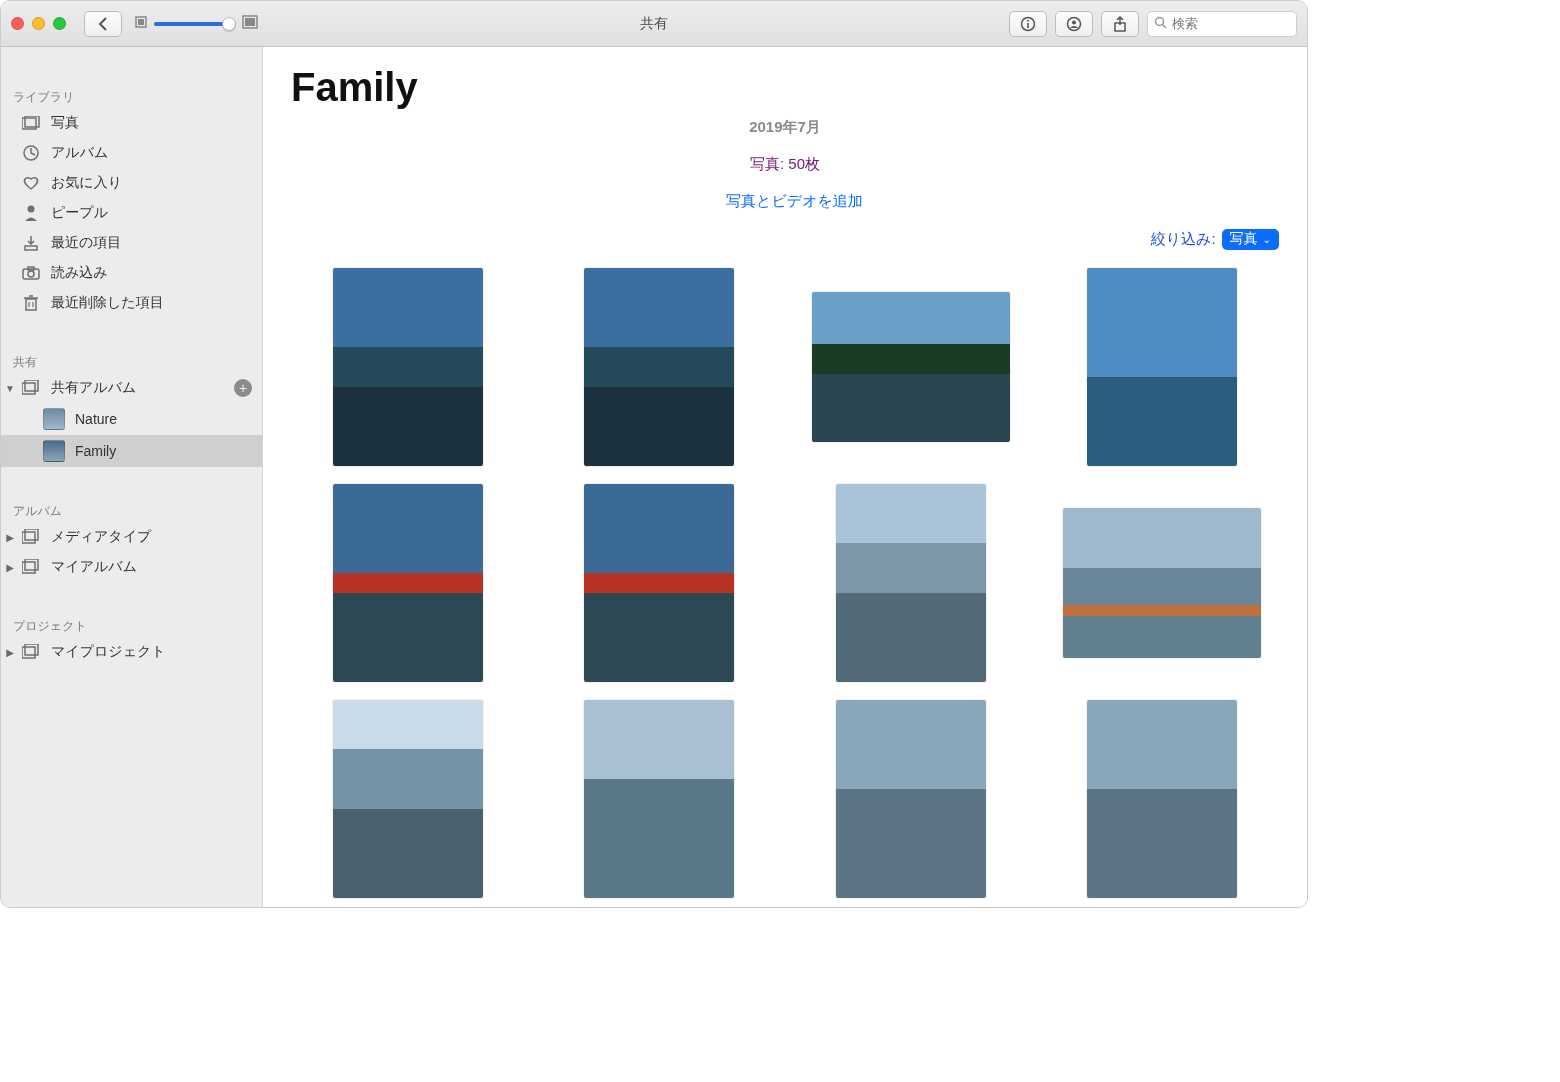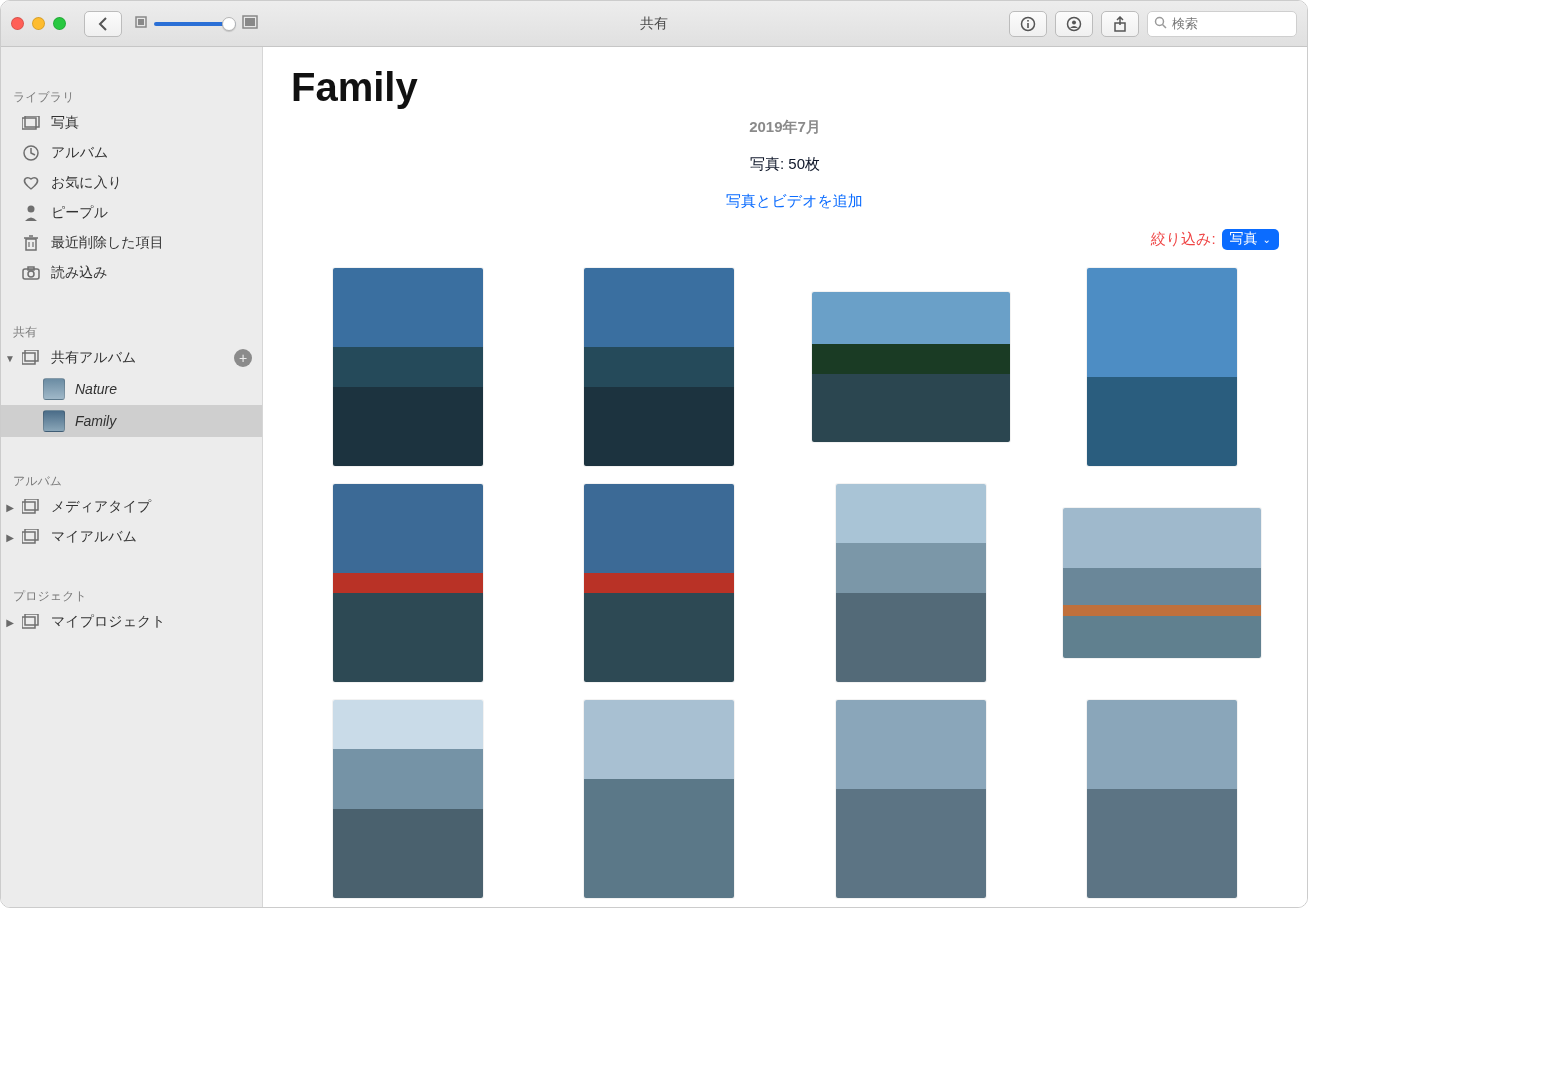--- a/index.html
+++ b/index.html
@@ -120,7 +120,7 @@
   .album-title { font-size: 40px; font-weight: 800; color: #111; margin-bottom: 8px; }
   .subhead { display: flex; align-items: center; gap: 18px; font-size: 15px; margin-bottom: 18px; flex-direction: column; }
   .subhead .date { color: #8a8a8a; font-weight: 600; }
-  .subhead .count { color: #0f172a; }
+  .subhead .count { color: #701a75; }
   .subhead .add-link { color: #0b6cff; margin-left: 19px; }
   .filter-wrap { margin-left: auto; display: flex; align-items: center; gap: 6px; }
   .filter-label { color: #ef4444; font-size: 15px; }

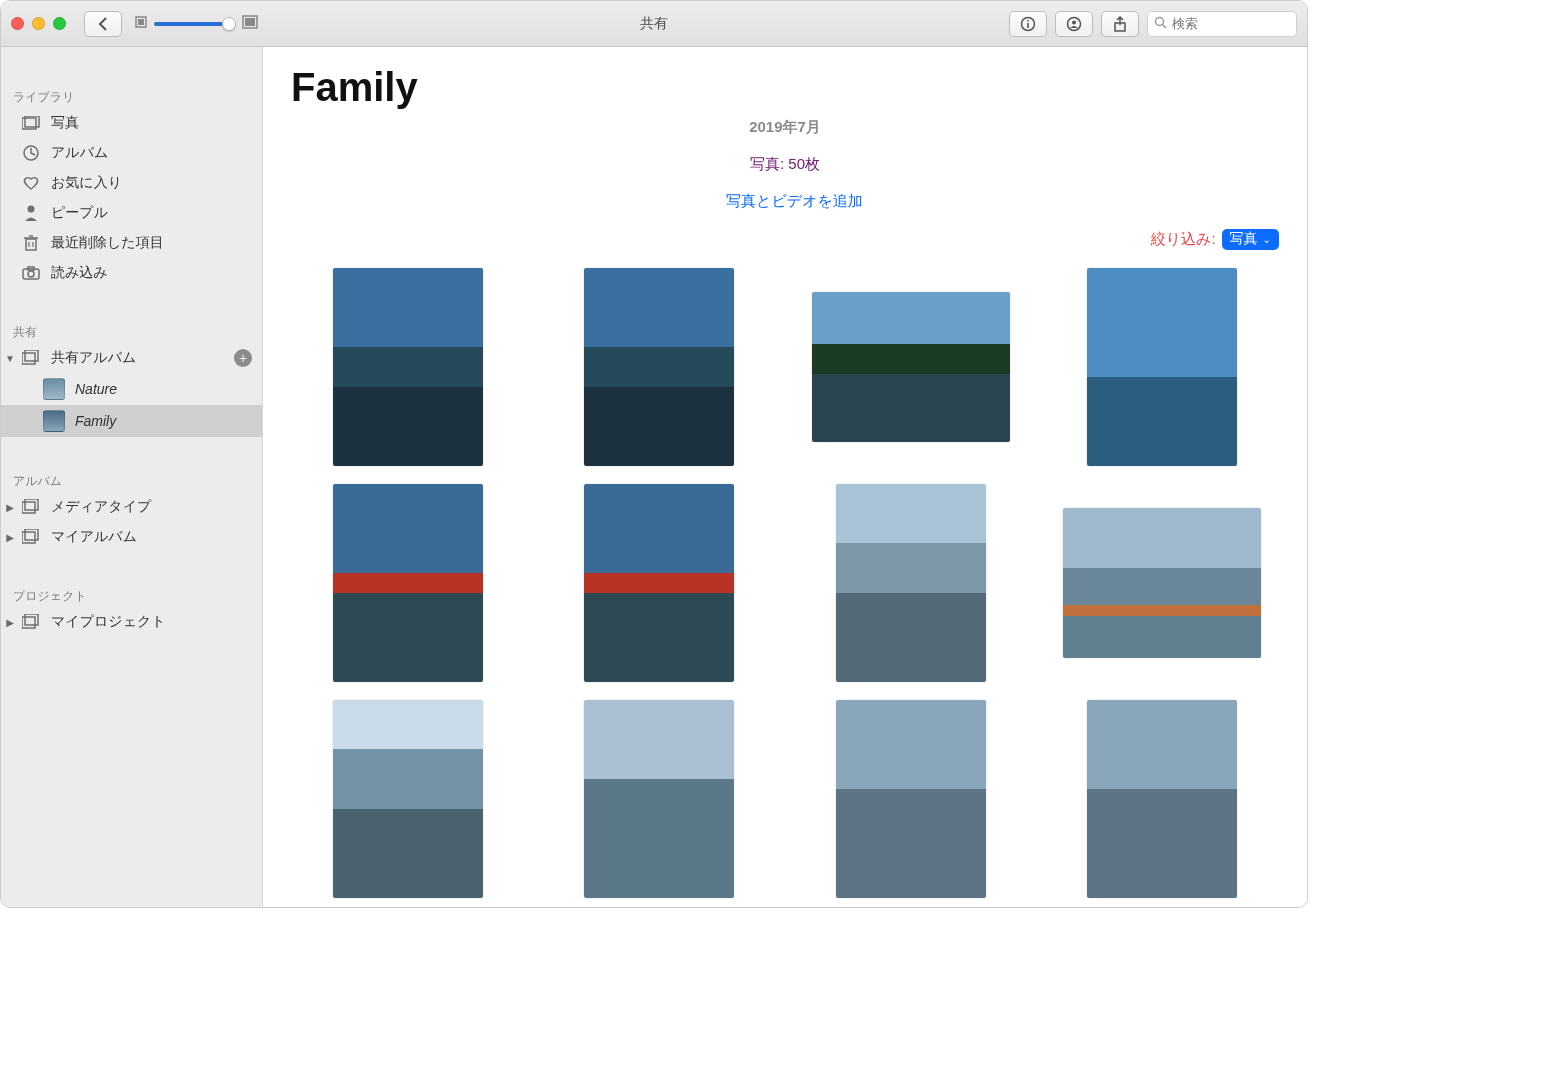--- a/index.html
+++ b/index.html
@@ -263,6 +263,15 @@
     <div class="sb-item">
       <span class="sb-icon">
           <svg width="16" height="18">
+            <path d="M8 2 L8 10 M5 7 L8 10 L11 7" fill="none" stroke="#6f6f6f" stroke-width="1.5"></path>
+            <rect x="2" y="12" width="12" height="4" fill="none" stroke="#6f6f6f" stroke-width="1.5"></rect>
+          </svg>
+        </span>
+      <span>最近の項目</span>
+    </div>
+    <div class="sb-item">
+      <span class="sb-icon">
+          <svg width="16" height="18">
             <rect x="3" y="5" width="10" height="11" fill="none" stroke="#6f6f6f" stroke-width="1.5"></rect>
             <line x1="1" y1="4" x2="15" y2="4" stroke="#6f6f6f" stroke-width="1.5"></line>
             <line x1="6" y1="2" x2="10" y2="2" stroke="#6f6f6f" stroke-width="1.5"></line>

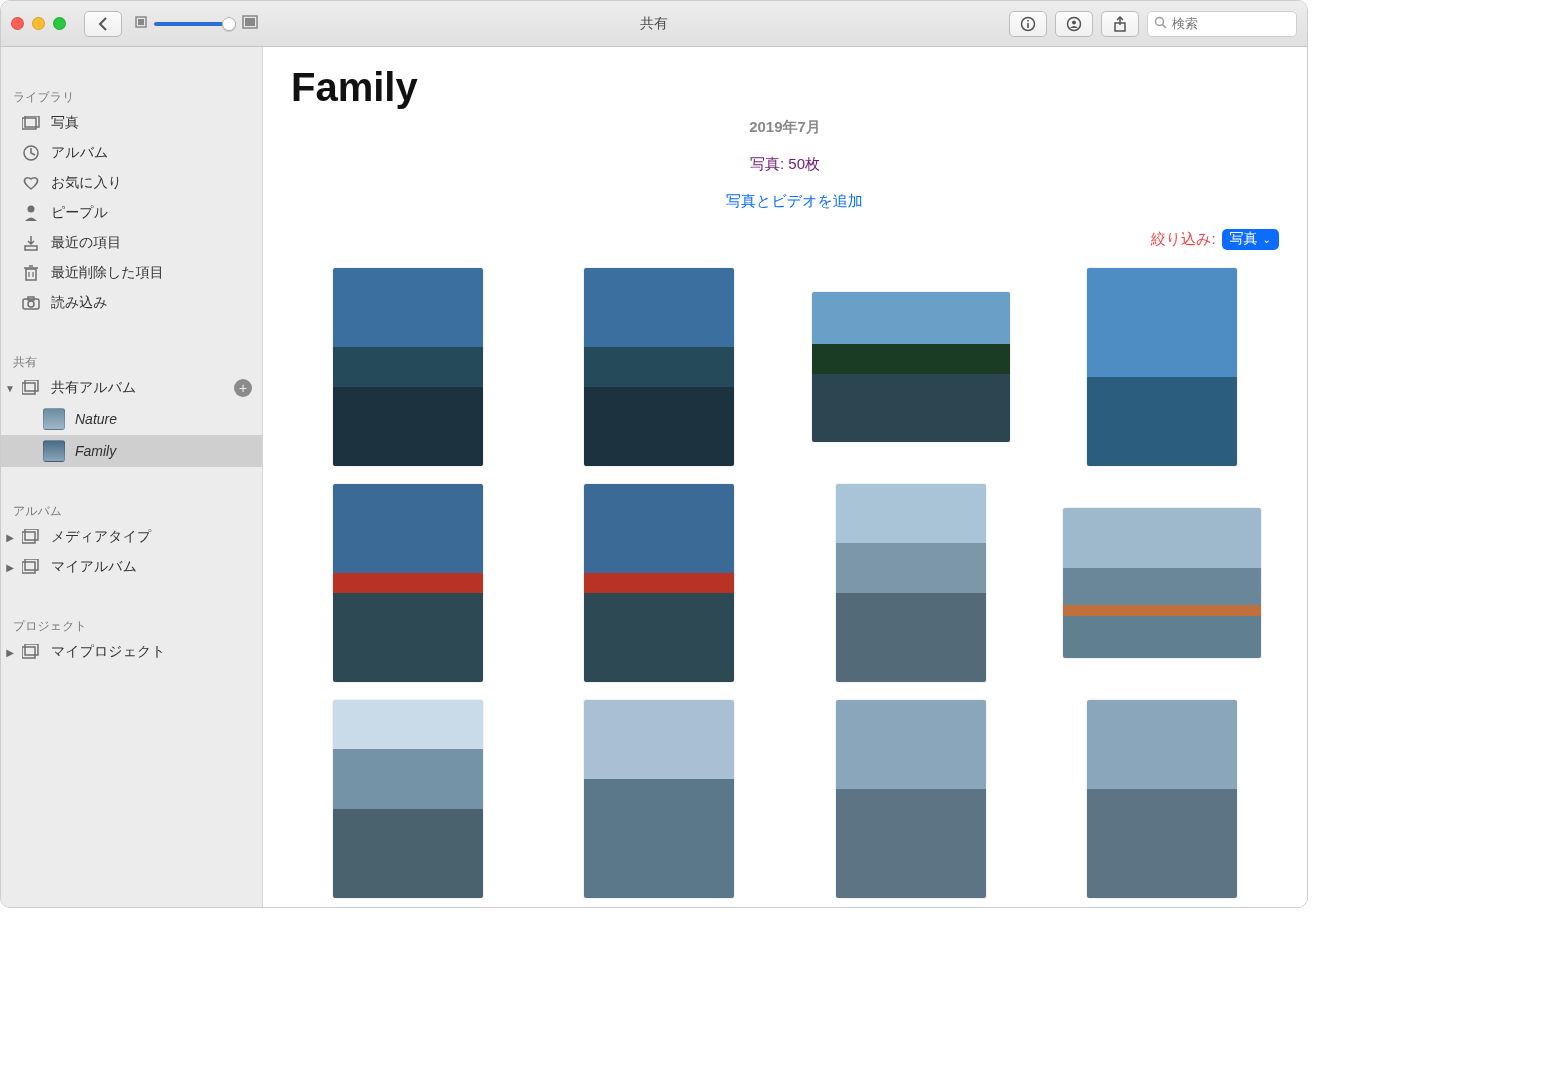--- a/index.html
+++ b/index.html
@@ -123,7 +123,7 @@
   .subhead .count { color: #701a75; }
   .subhead .add-link { color: #0b6cff; margin-left: 19px; }
   .filter-wrap { margin-left: auto; display: flex; align-items: center; gap: 6px; }
-  .filter-label { color: #ef4444; font-size: 15px; }
+  .filter-label { color: #1d4ed8; font-size: 15px; }
   .filter-pill {
     background: #0b6cff; color: #fff;
     border-radius: 5px; padding: 1px 8px 2px 8px;

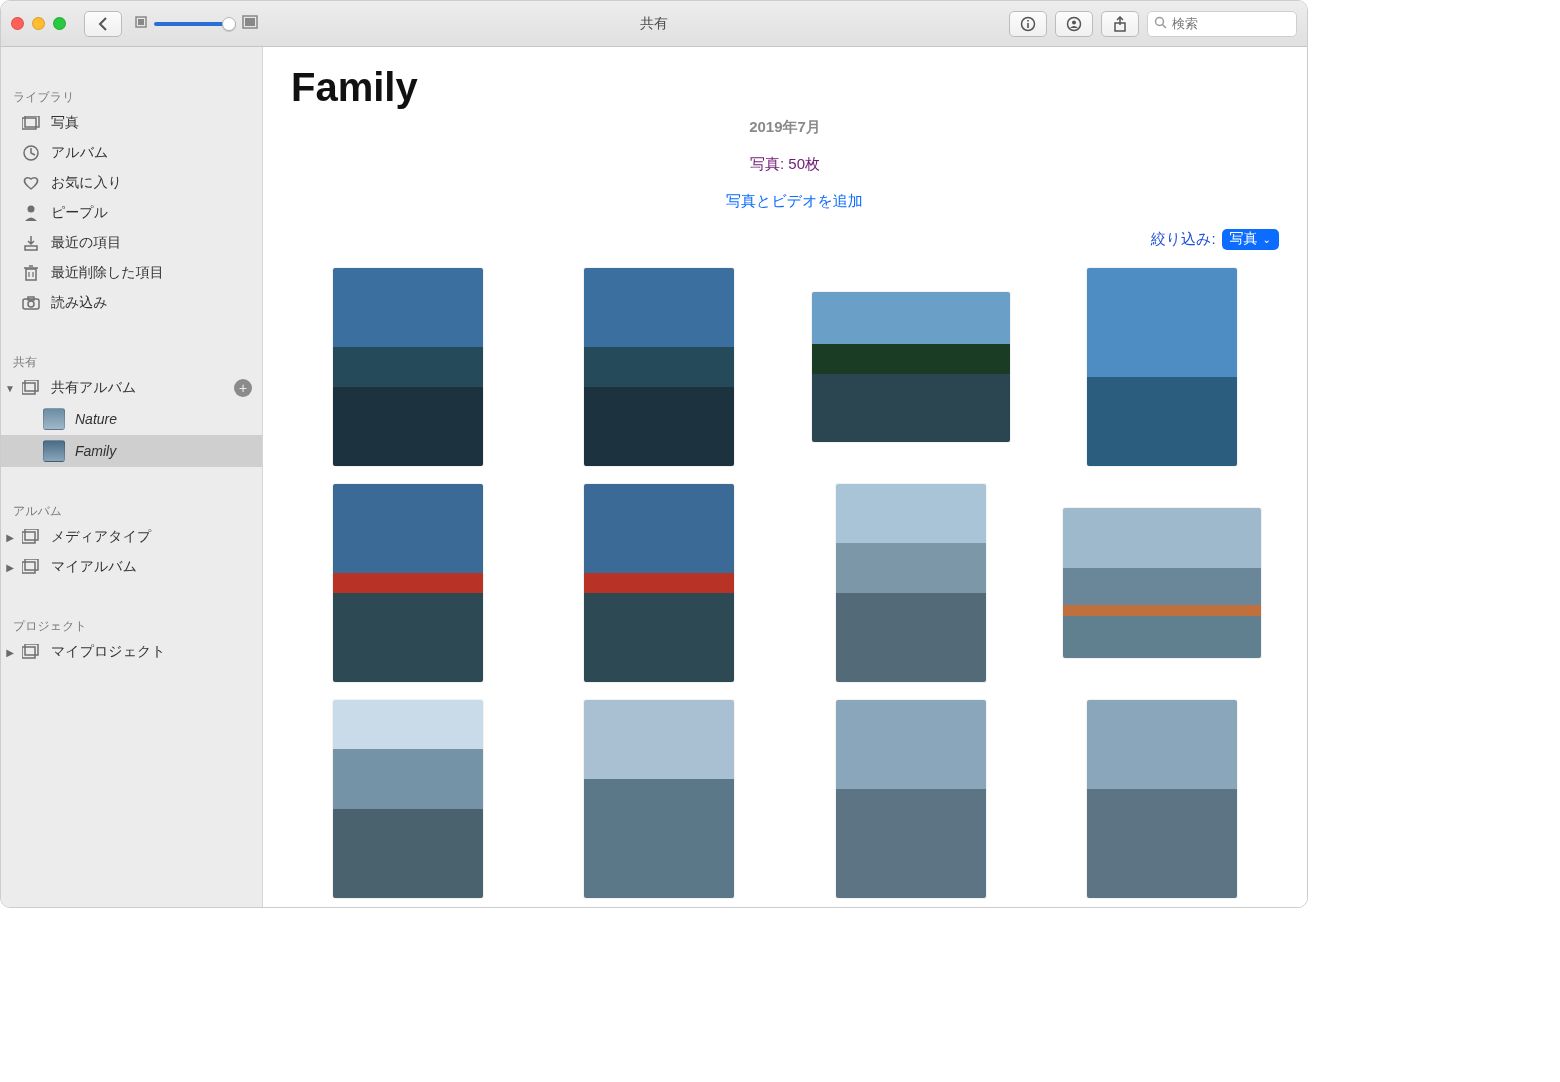--- a/index.html
+++ b/index.html
@@ -271,6 +271,16 @@
     </div>
     <div class="sb-item">
       <span class="sb-icon">
+          <svg width="18" height="14">
+            <rect x="1" y="3" width="16" height="10" rx="2" fill="none" stroke="#6f6f6f" stroke-width="1.5"></rect>
+            <circle cx="9" cy="8" r="3" fill="none" stroke="#6f6f6f" stroke-width="1.5"></circle>
+            <rect x="6" y="1" width="6" height="3" fill="none" stroke="#6f6f6f" stroke-width="1.5"></rect>
+          </svg>
+        </span>
+      <span>読み込み</span>
+    </div>
+    <div class="sb-item">
+      <span class="sb-icon">
           <svg width="16" height="18">
             <rect x="3" y="5" width="10" height="11" fill="none" stroke="#6f6f6f" stroke-width="1.5"></rect>
             <line x1="1" y1="4" x2="15" y2="4" stroke="#6f6f6f" stroke-width="1.5"></line>
@@ -280,16 +290,6 @@
           </svg>
         </span>
       <span>最近削除した項目</span>
-    </div>
-    <div class="sb-item">
-      <span class="sb-icon">
-          <svg width="18" height="14">
-            <rect x="1" y="3" width="16" height="10" rx="2" fill="none" stroke="#6f6f6f" stroke-width="1.5"></rect>
-            <circle cx="9" cy="8" r="3" fill="none" stroke="#6f6f6f" stroke-width="1.5"></circle>
-            <rect x="6" y="1" width="6" height="3" fill="none" stroke="#6f6f6f" stroke-width="1.5"></rect>
-          </svg>
-        </span>
-      <span>読み込み</span>
     </div>
 
     <div class="sb-header">共有</div>

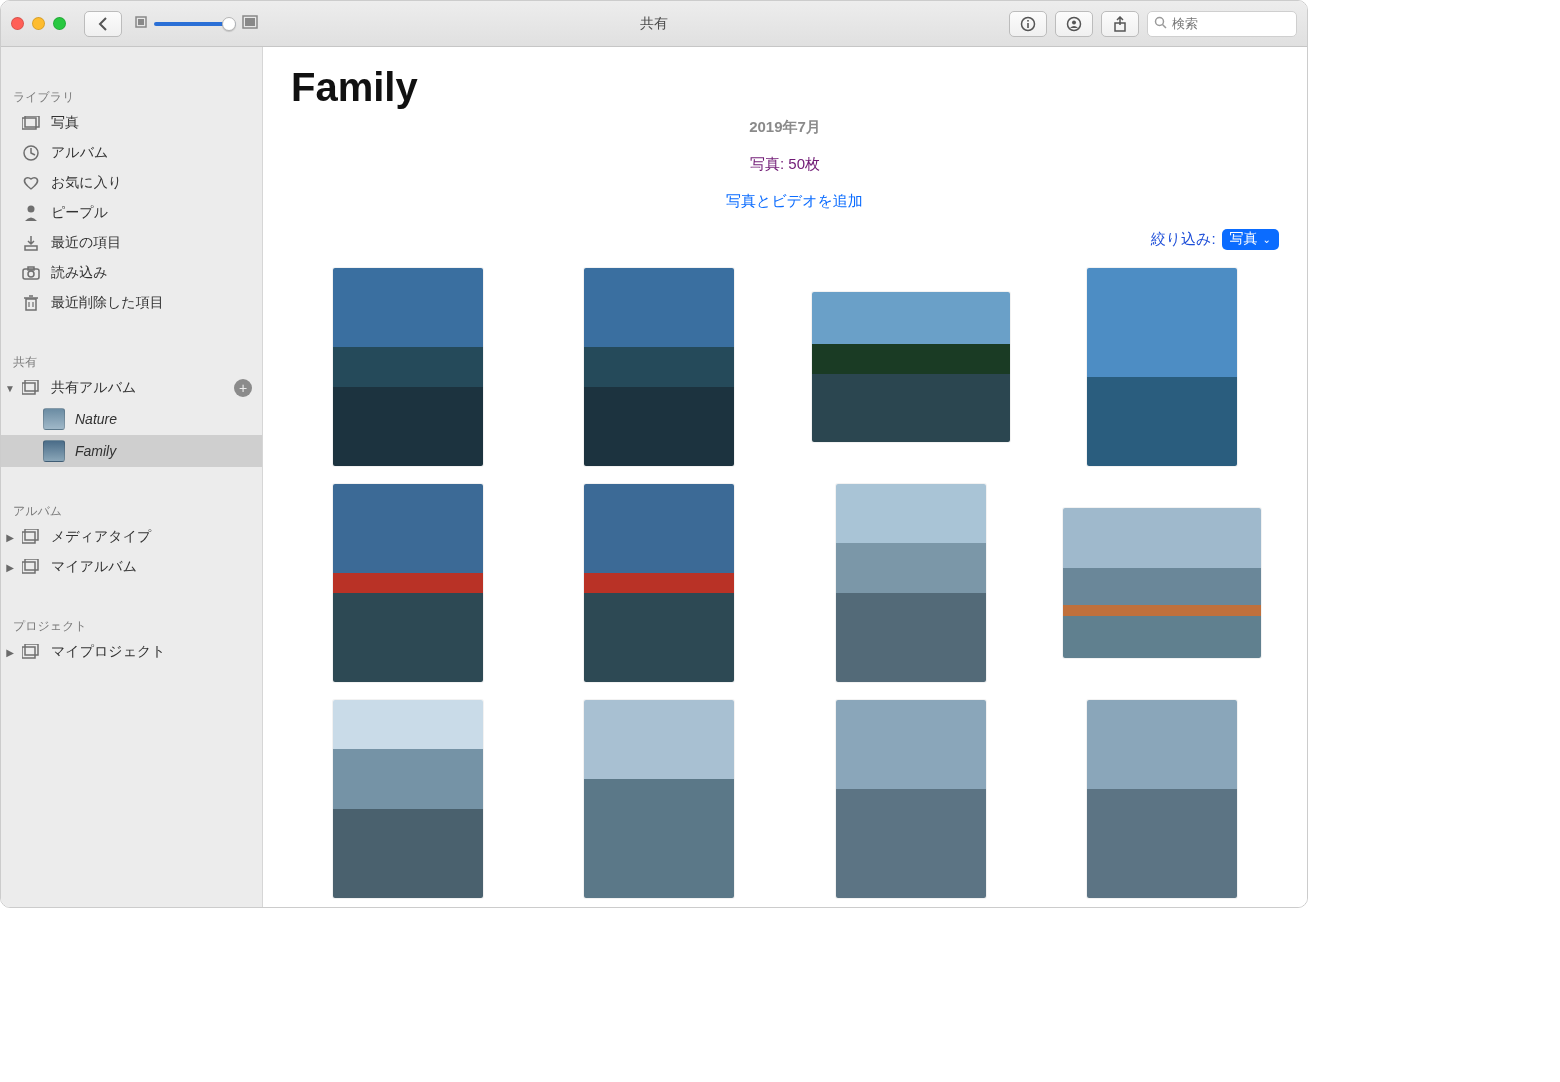--- a/index.html
+++ b/index.html
@@ -95,7 +95,7 @@
     position: relative;
   }
   .sb-item.selected { background: #cfcfcf; }
-  .sb-item.sub { padding-left: 42px; font-style: italic; }
+  .sb-item.sub { padding-left: 42px; }
   .sb-item .disclosure {
     position: absolute; left: 2px; width: 14px; text-align: center;
     color: #6a6a6a; font-size: 10px;

